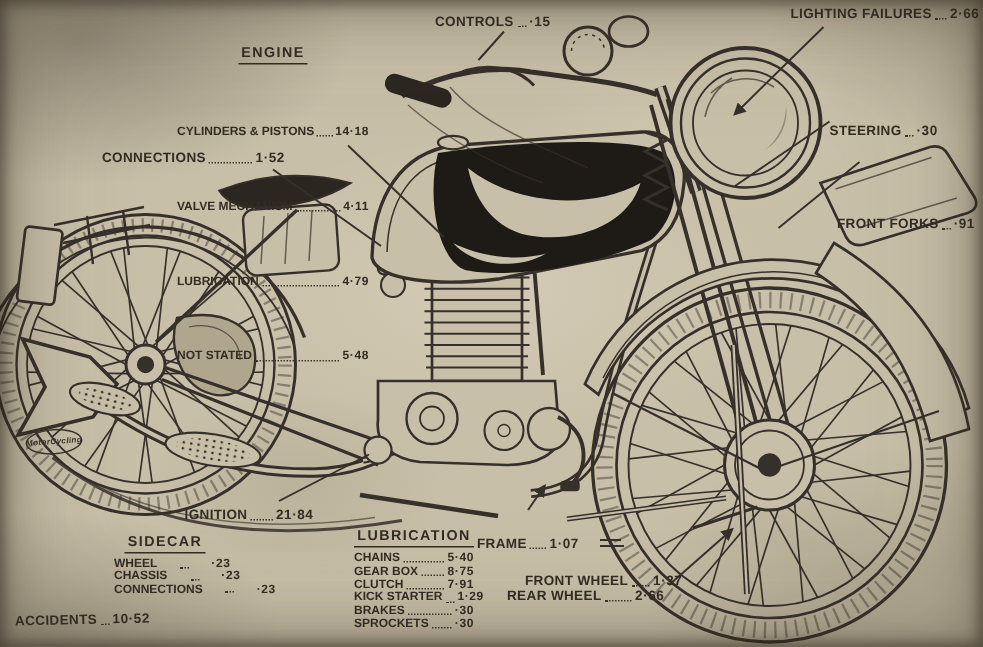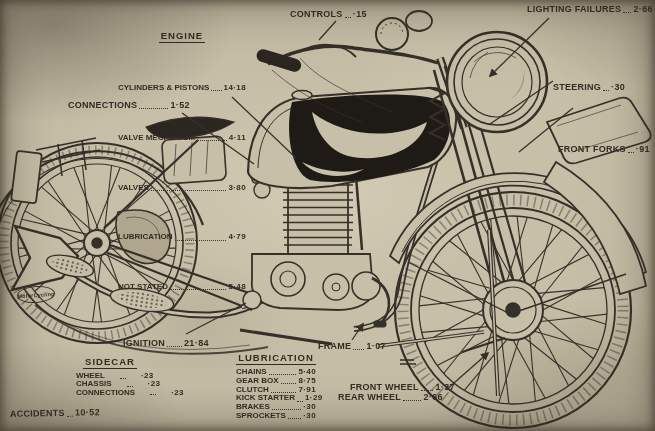--- a/index.html
+++ b/index.html
@@ -312,11 +312,6 @@
       <span class="lval">4·11</span>
     </div>
   <div class="lrow">
-      <span class="lname">VALVES</span>
-      <span class="leader"></span>
-      <span class="lval">3·80</span>
-    </div>
-  <div class="lrow">
       <span class="lname">LUBRICATION</span>
       <span class="leader"></span>
       <span class="lval">4·79</span>

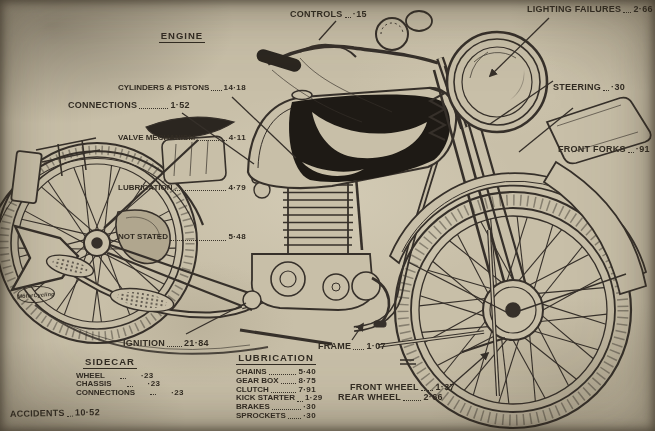--- a/index.html
+++ b/index.html
@@ -359,7 +359,7 @@
     <span class="lval">21·84</span>
 </div>
 
-<div class="callout" style="left:318px;top:341px;width:68px;">
+<div class="callout" style="left:318px;top:357px;width:68px;">
   <span class="lname">FRAME</span>
     <span class="leader"></span>
     <span class="lval">1·07</span>

